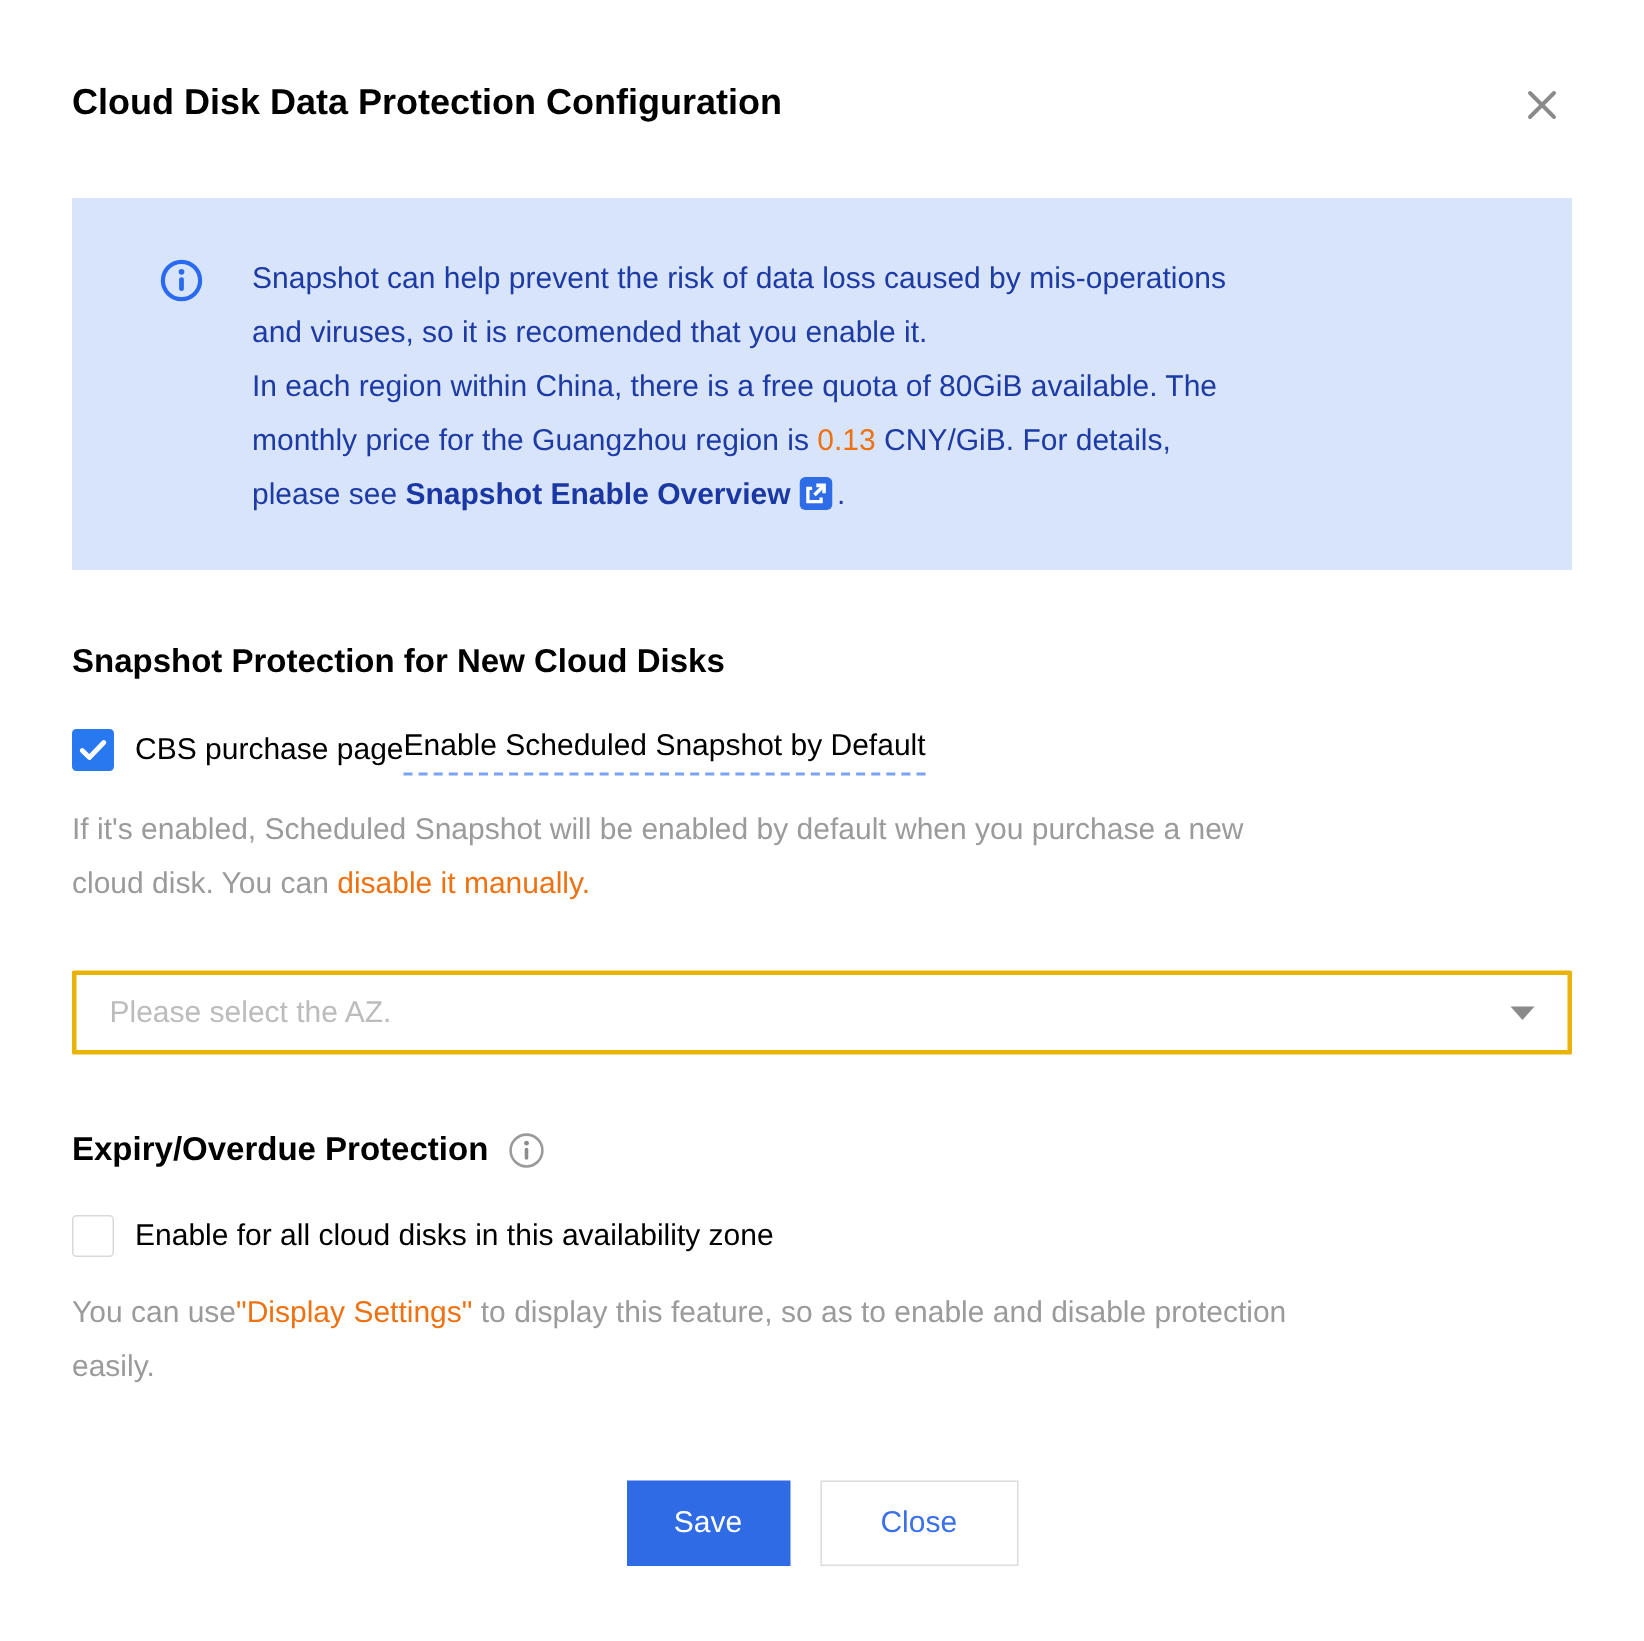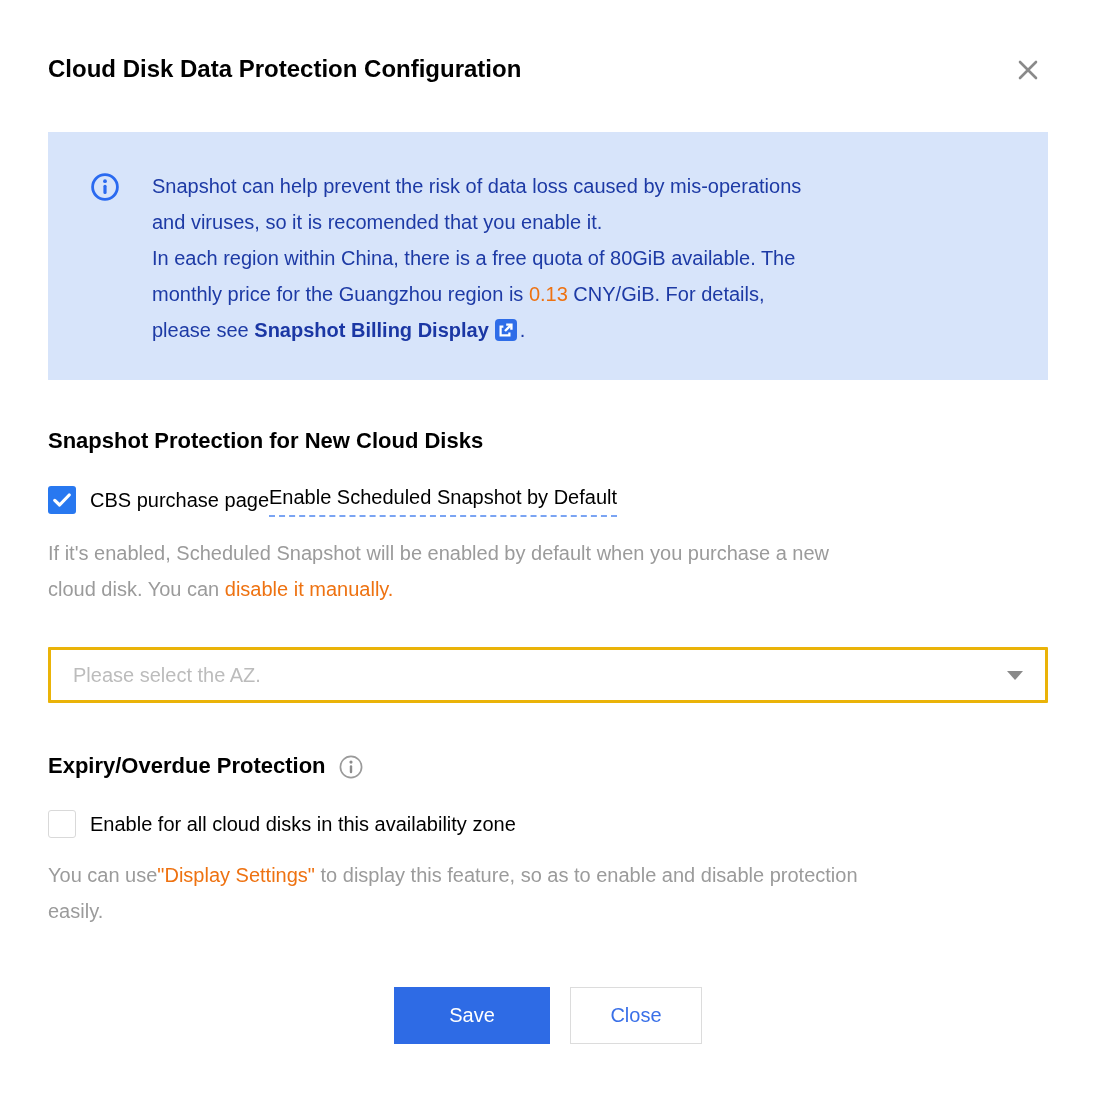--- a/index.html
+++ b/index.html
@@ -23,7 +23,7 @@
     background: #d7e4fa;
     display: flex;
     gap: 32px;
-    padding: 36px 40px 32px 42px;
+    padding: 36px 40px 32px 58px;
     box-sizing: border-box;
   }
   .info-icon { flex: none; margin-top: 4px; line-height: 0; }

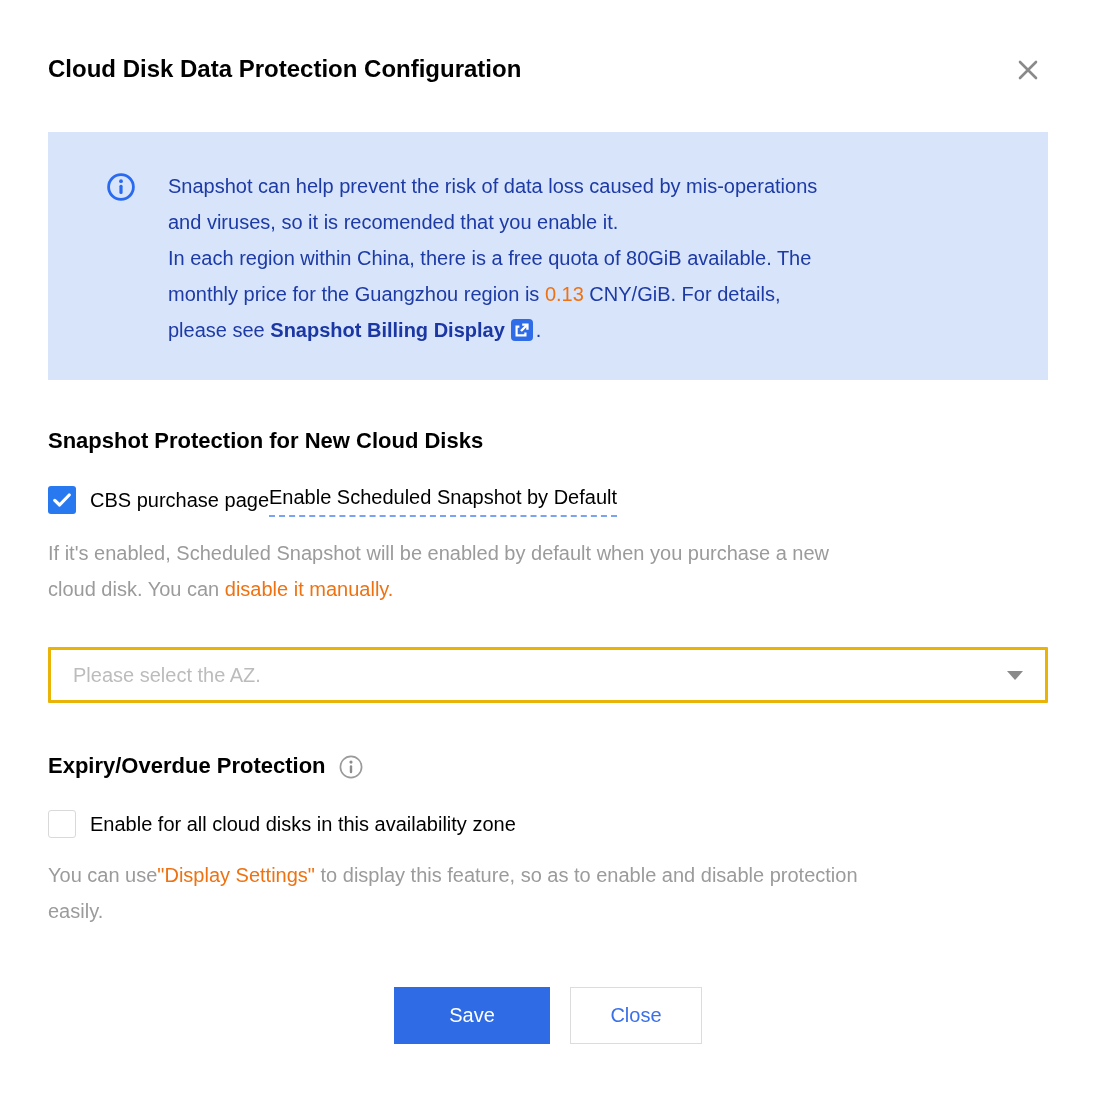--- a/index.html
+++ b/index.html
@@ -110,7 +110,7 @@
 and viruses, so it is recomended that you enable it.</div>
       <div class="ln"><span>In each region within China, there is a free quota of 80GiB available. The
 monthly price for the Guangzhou region is </span><span class="price">0.13</span><span> CNY/GiB. For details,
-please see </span><span class="billing-link">Snapshot Billing Display</span><span class="ext-icon"><svg width="22" height="22" viewBox="0 0 22 22">
+please see </span><span class="billing-link">Snapshot Enable Overview</span><span class="ext-icon"><svg width="22" height="22" viewBox="0 0 22 22">
               <rect width="22" height="22" rx="4" fill="#2f6de8"></rect>
               <path d="M8.4 7.6 H5.6 V16.4 H14.4 V13.6" stroke="#ffffff" stroke-width="2.2" fill="none"></path>
               <path d="M10 12 L16 6" stroke="#ffffff" stroke-width="2.4"></path>

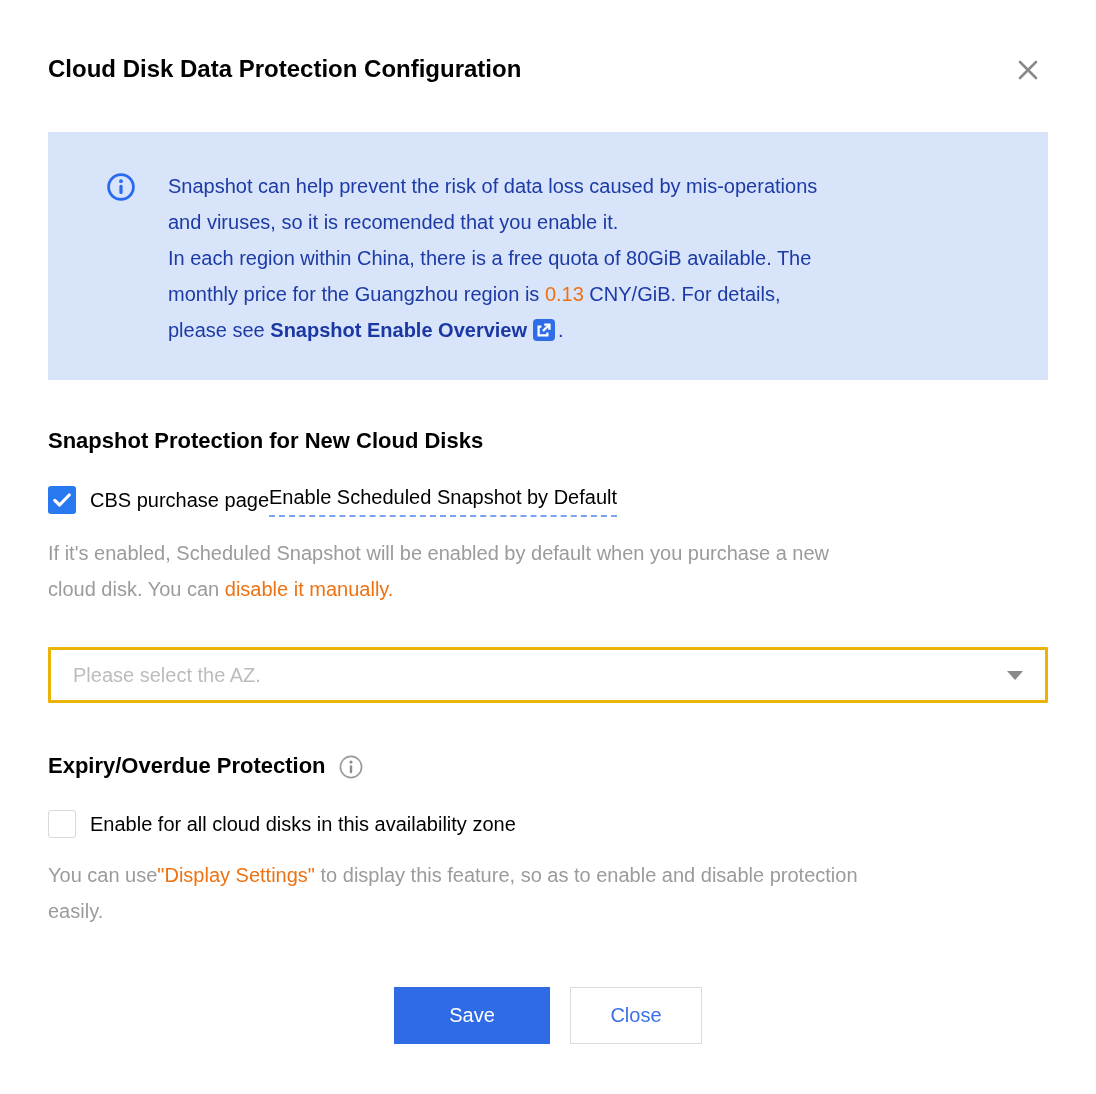--- a/index.html
+++ b/index.html
@@ -80,7 +80,7 @@
     display: flex; align-items: center; justify-content: center;
     cursor: pointer; font-family: inherit;
   }
-  .btn-save { width: 156px; background: #2e6be5; color: #ffffff; border: none; }
+  .btn-save { width: 109px; background: #2e6be5; color: #ffffff; border: none; }
   .btn-close { width: 132px; background: #ffffff; border: 1px solid #dcdcdc; color: #3a70e8; }
 </style>
 </head>

